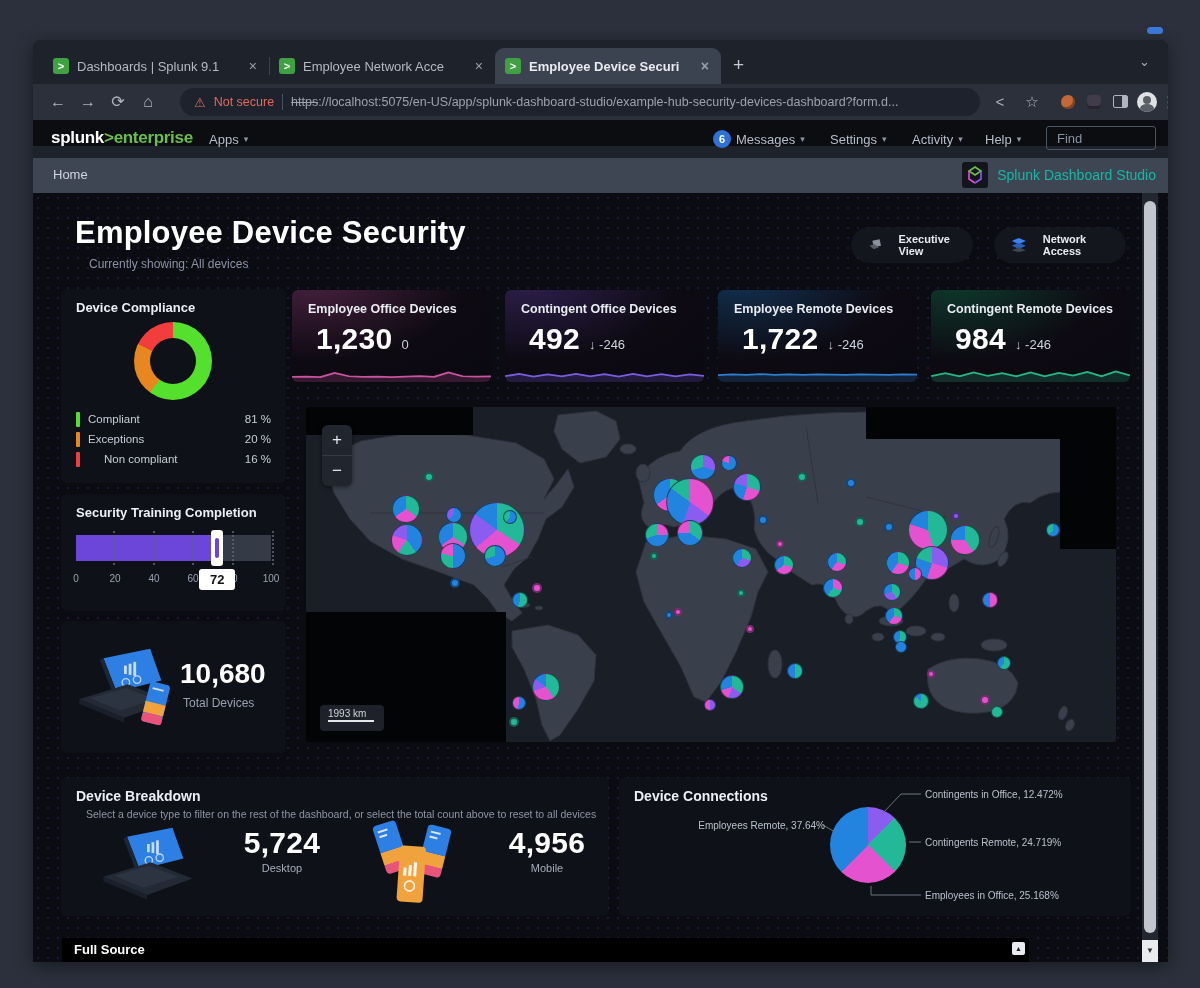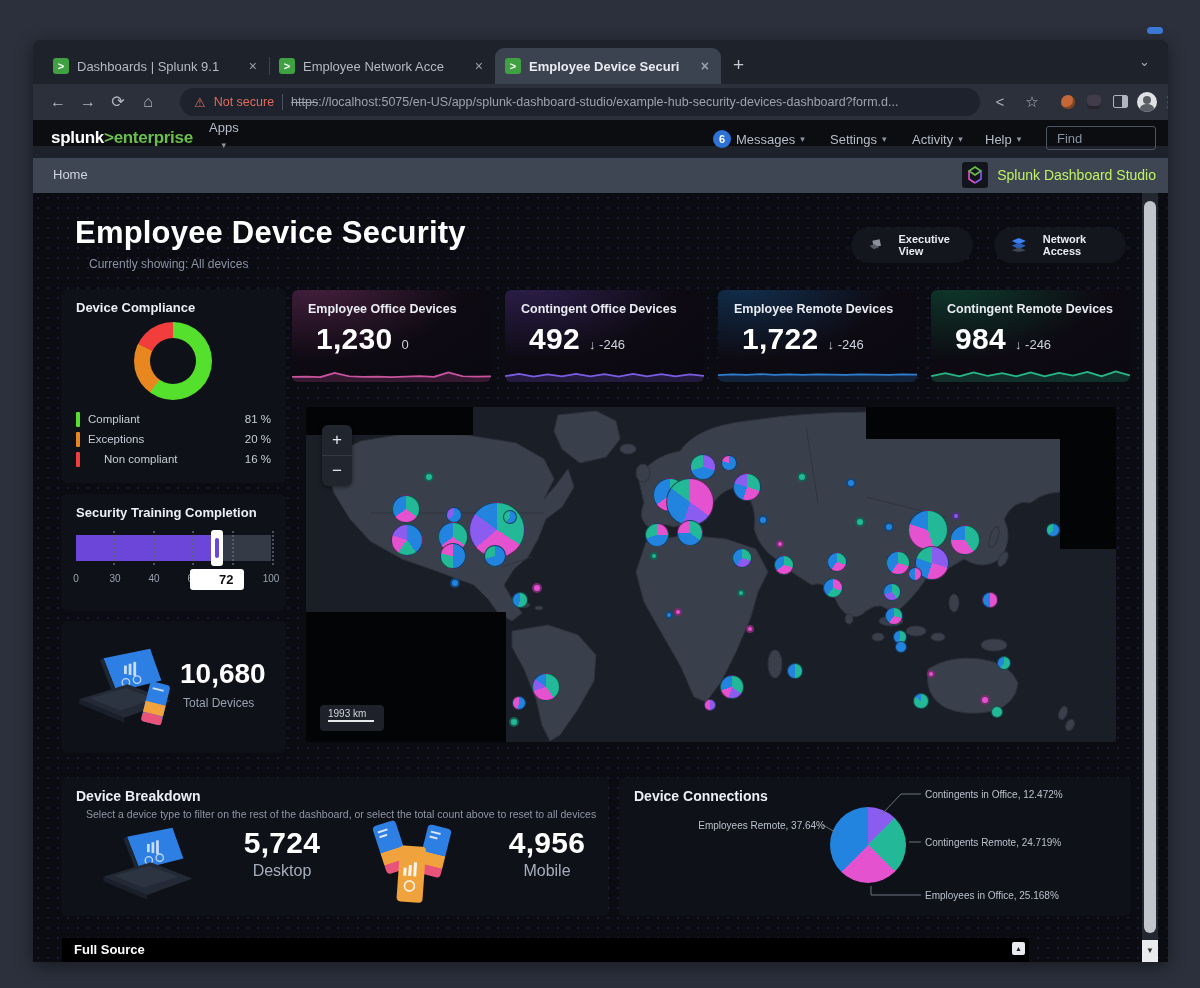--- a/index.html
+++ b/index.html
@@ -170,7 +170,7 @@
 
     <div class="splunkbar">
       <div class="slogo"><span class="w">splunk</span><span class="g">&gt;enterprise</span></div>
-      <div class="snav" style="left:176px;flex-direction:column;">
+      <div class="snav" style="left:176px;">
           <span>Apps</span>
           <span class="caret">▾</span>
         </div>

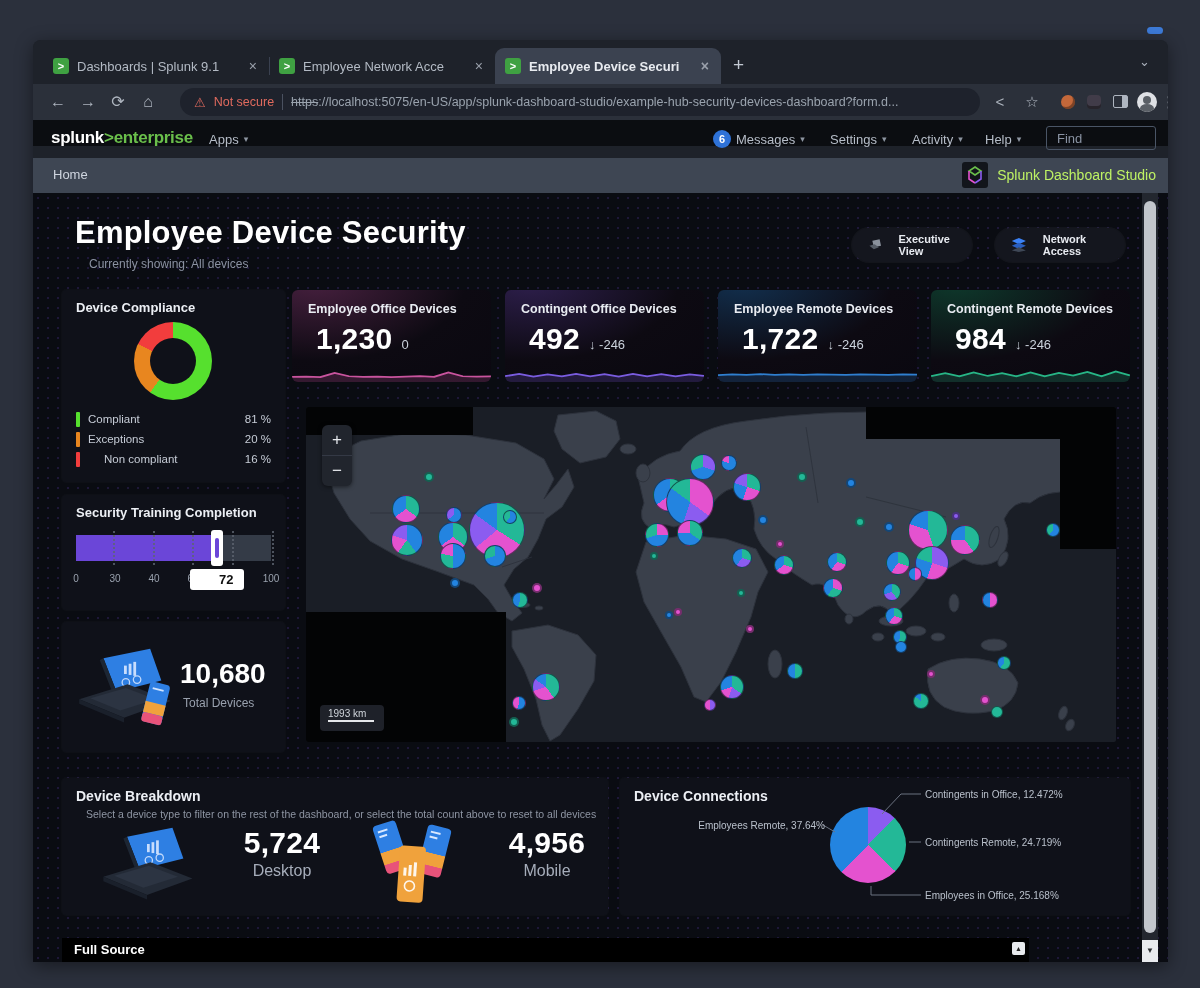--- a/index.html
+++ b/index.html
@@ -48,7 +48,7 @@
   .home-lbl{position:absolute;left:20px;top:9px;color:#cfd5df;font-size:13px;}
   .studio{position:absolute;right:12px;top:4px;display:flex;align-items:center;gap:9px;}
   .studio-ic{width:26px;height:26px;background:#12151b;border-radius:3px;}
-  .studio-lbl{color:#bef264;font-size:14px;}
+  .studio-lbl{color:#14b8a6;font-size:14px;}
   
   .dash{position:absolute;left:0;top:153px;width:1135px;height:769px;background-color:#0a0c12;
         background-image:radial-gradient(rgba(111,66,214,0.20) 1px,transparent 1.4px);background-size:10px 10px;}

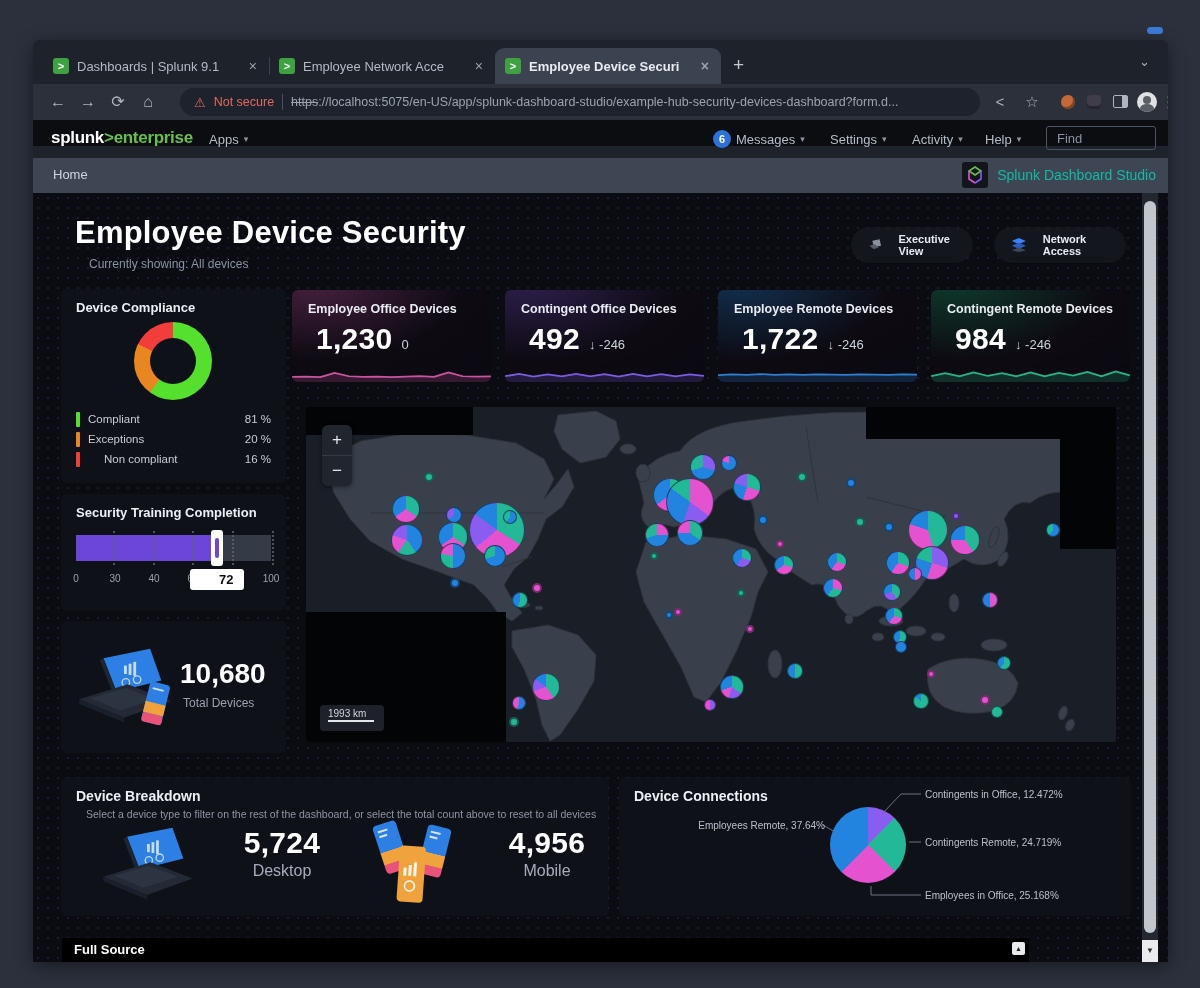--- a/index.html
+++ b/index.html
@@ -313,7 +313,7 @@
           <div class="gtip" id="gtip" style="left: 72%; padding-left: 18px;">72</div>
           <div class="gticks" id="gticks">
               <span style="left: 0%;">0</span>
-              <span style="left: 20%;">30</span>
+              <span style="left: 20%;">20</span>
               <span style="left: 40%;">40</span>
               <span style="left: 60%;">60</span>
               <span style="left: 80%;">80</span>

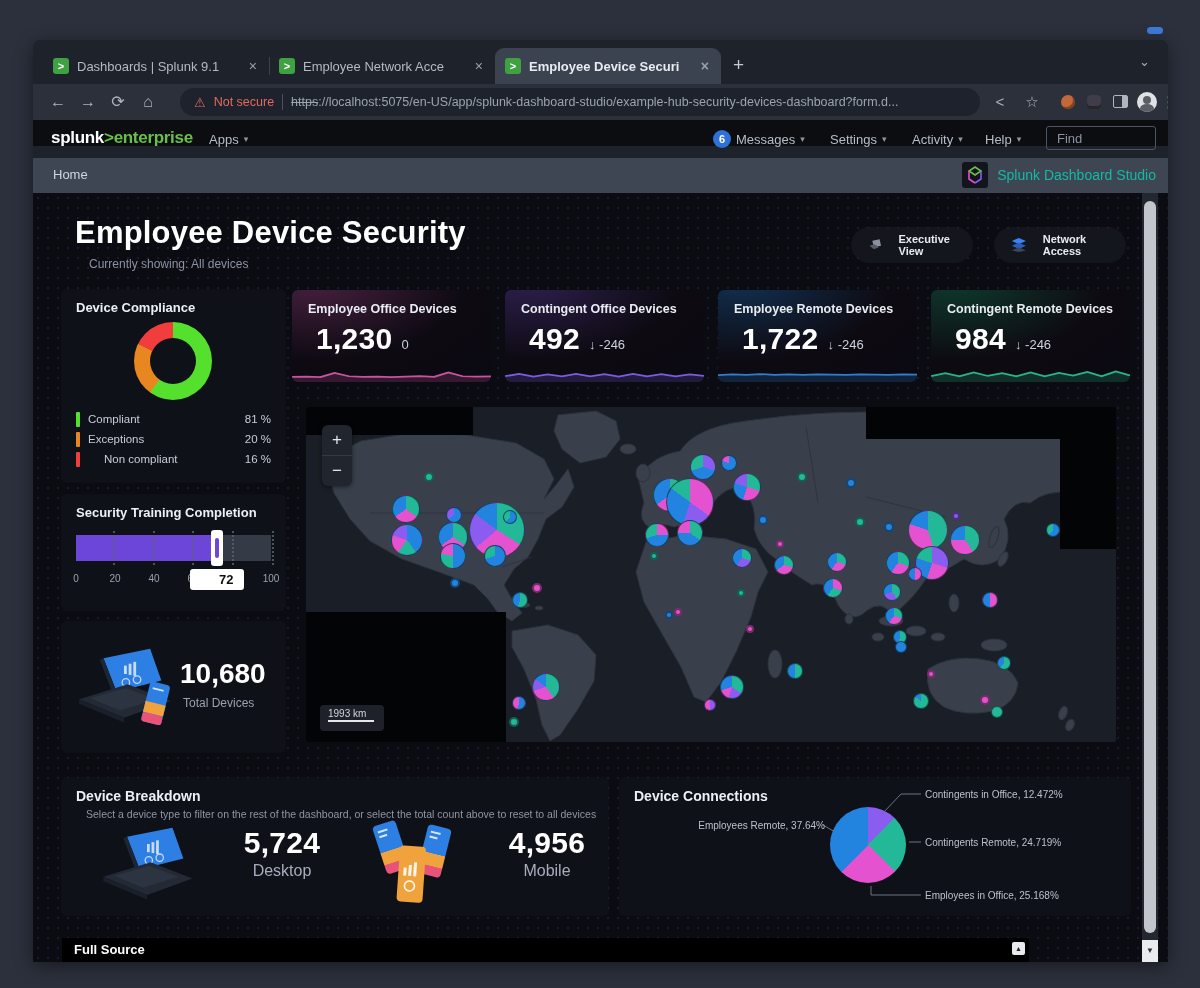--- a/index.html
+++ b/index.html
@@ -310,7 +310,7 @@
             <div class="ggrid" style="left: calc(80% - 1px);"></div>
             <div class="ggrid" style="left: calc(100% - 1px);"></div>
             <div class="ghandle" id="ghandle" style="left: 72%;"></div>
-          <div class="gtip" id="gtip" style="left: 72%; padding-left: 18px;">72</div>
+          <div class="gtip" id="gtip" style="left: 72%;">72</div>
           <div class="gticks" id="gticks">
               <span style="left: 0%;">0</span>
               <span style="left: 20%;">20</span>

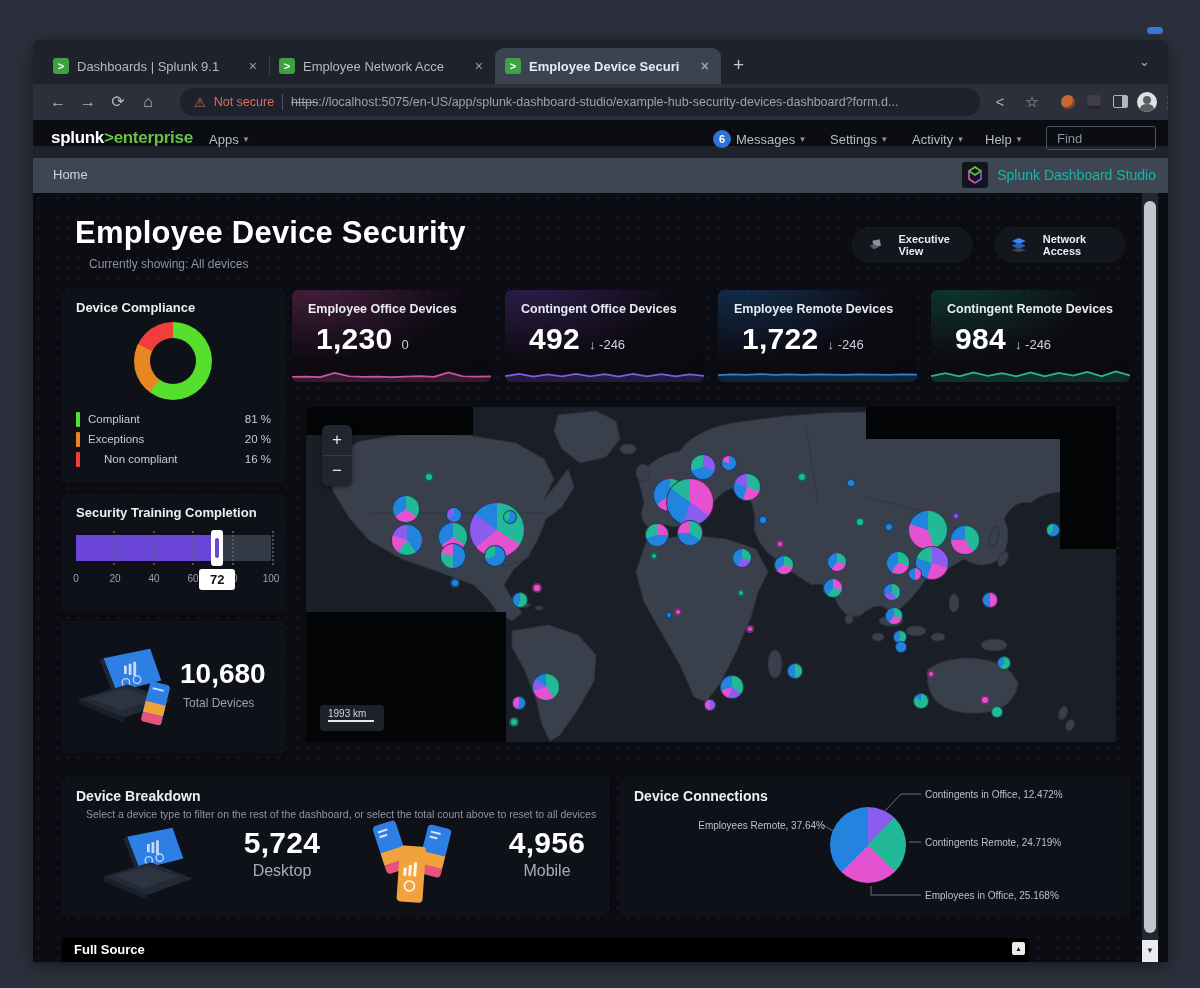--- a/index.html
+++ b/index.html
@@ -100,7 +100,7 @@
   .bd-sub{position:absolute;left:24px;top:30px;color:#8e95a3;font-size:10.5px;}
   .bd-item{position:absolute;top:48px;width:130px;text-align:center;}
   .bd-val{color:#fff;font-size:30px;font-weight:bold;letter-spacing:.3px;}
-  .bd-lbl{color:#a6adba;font-size:16px;margin-top:2px;}
+  .bd-lbl{color:#a6adba;font-size:11px;margin-top:2px;}
   .bd-icon{position:absolute;top:46px;}
   
   .cpie{position:absolute;left:210px;top:29px;width:76px;height:76px;border-radius:50%;}

